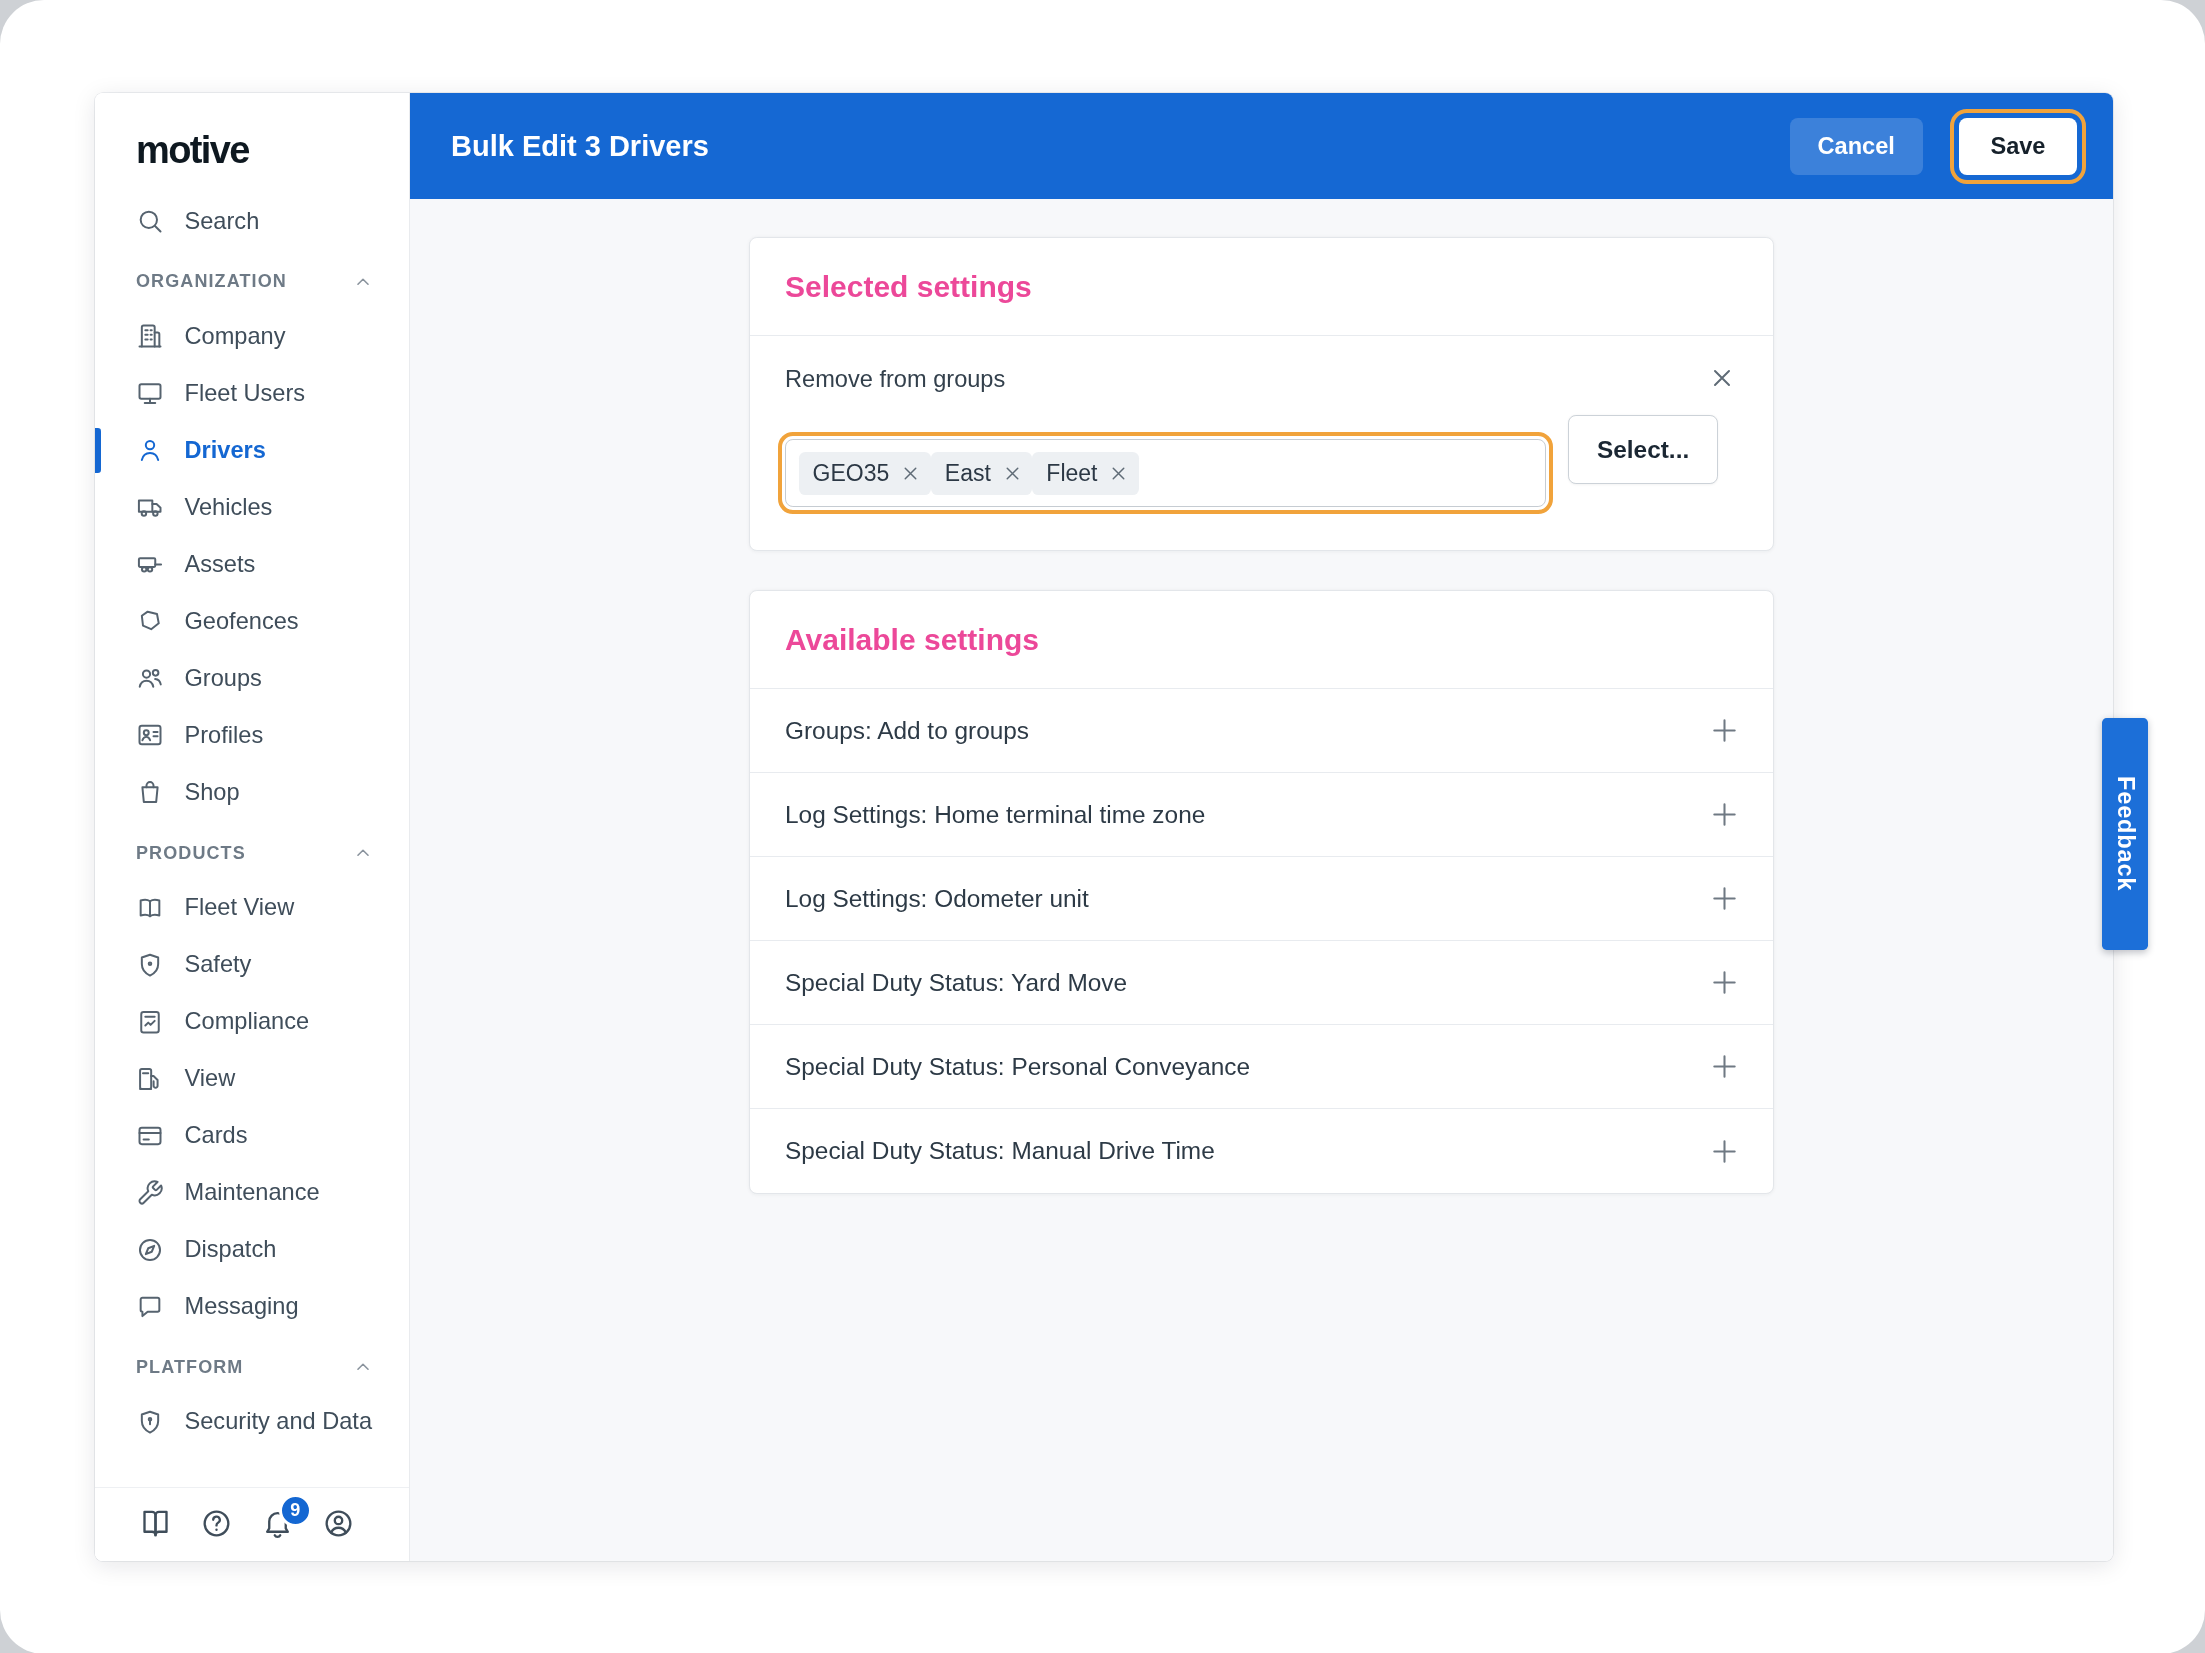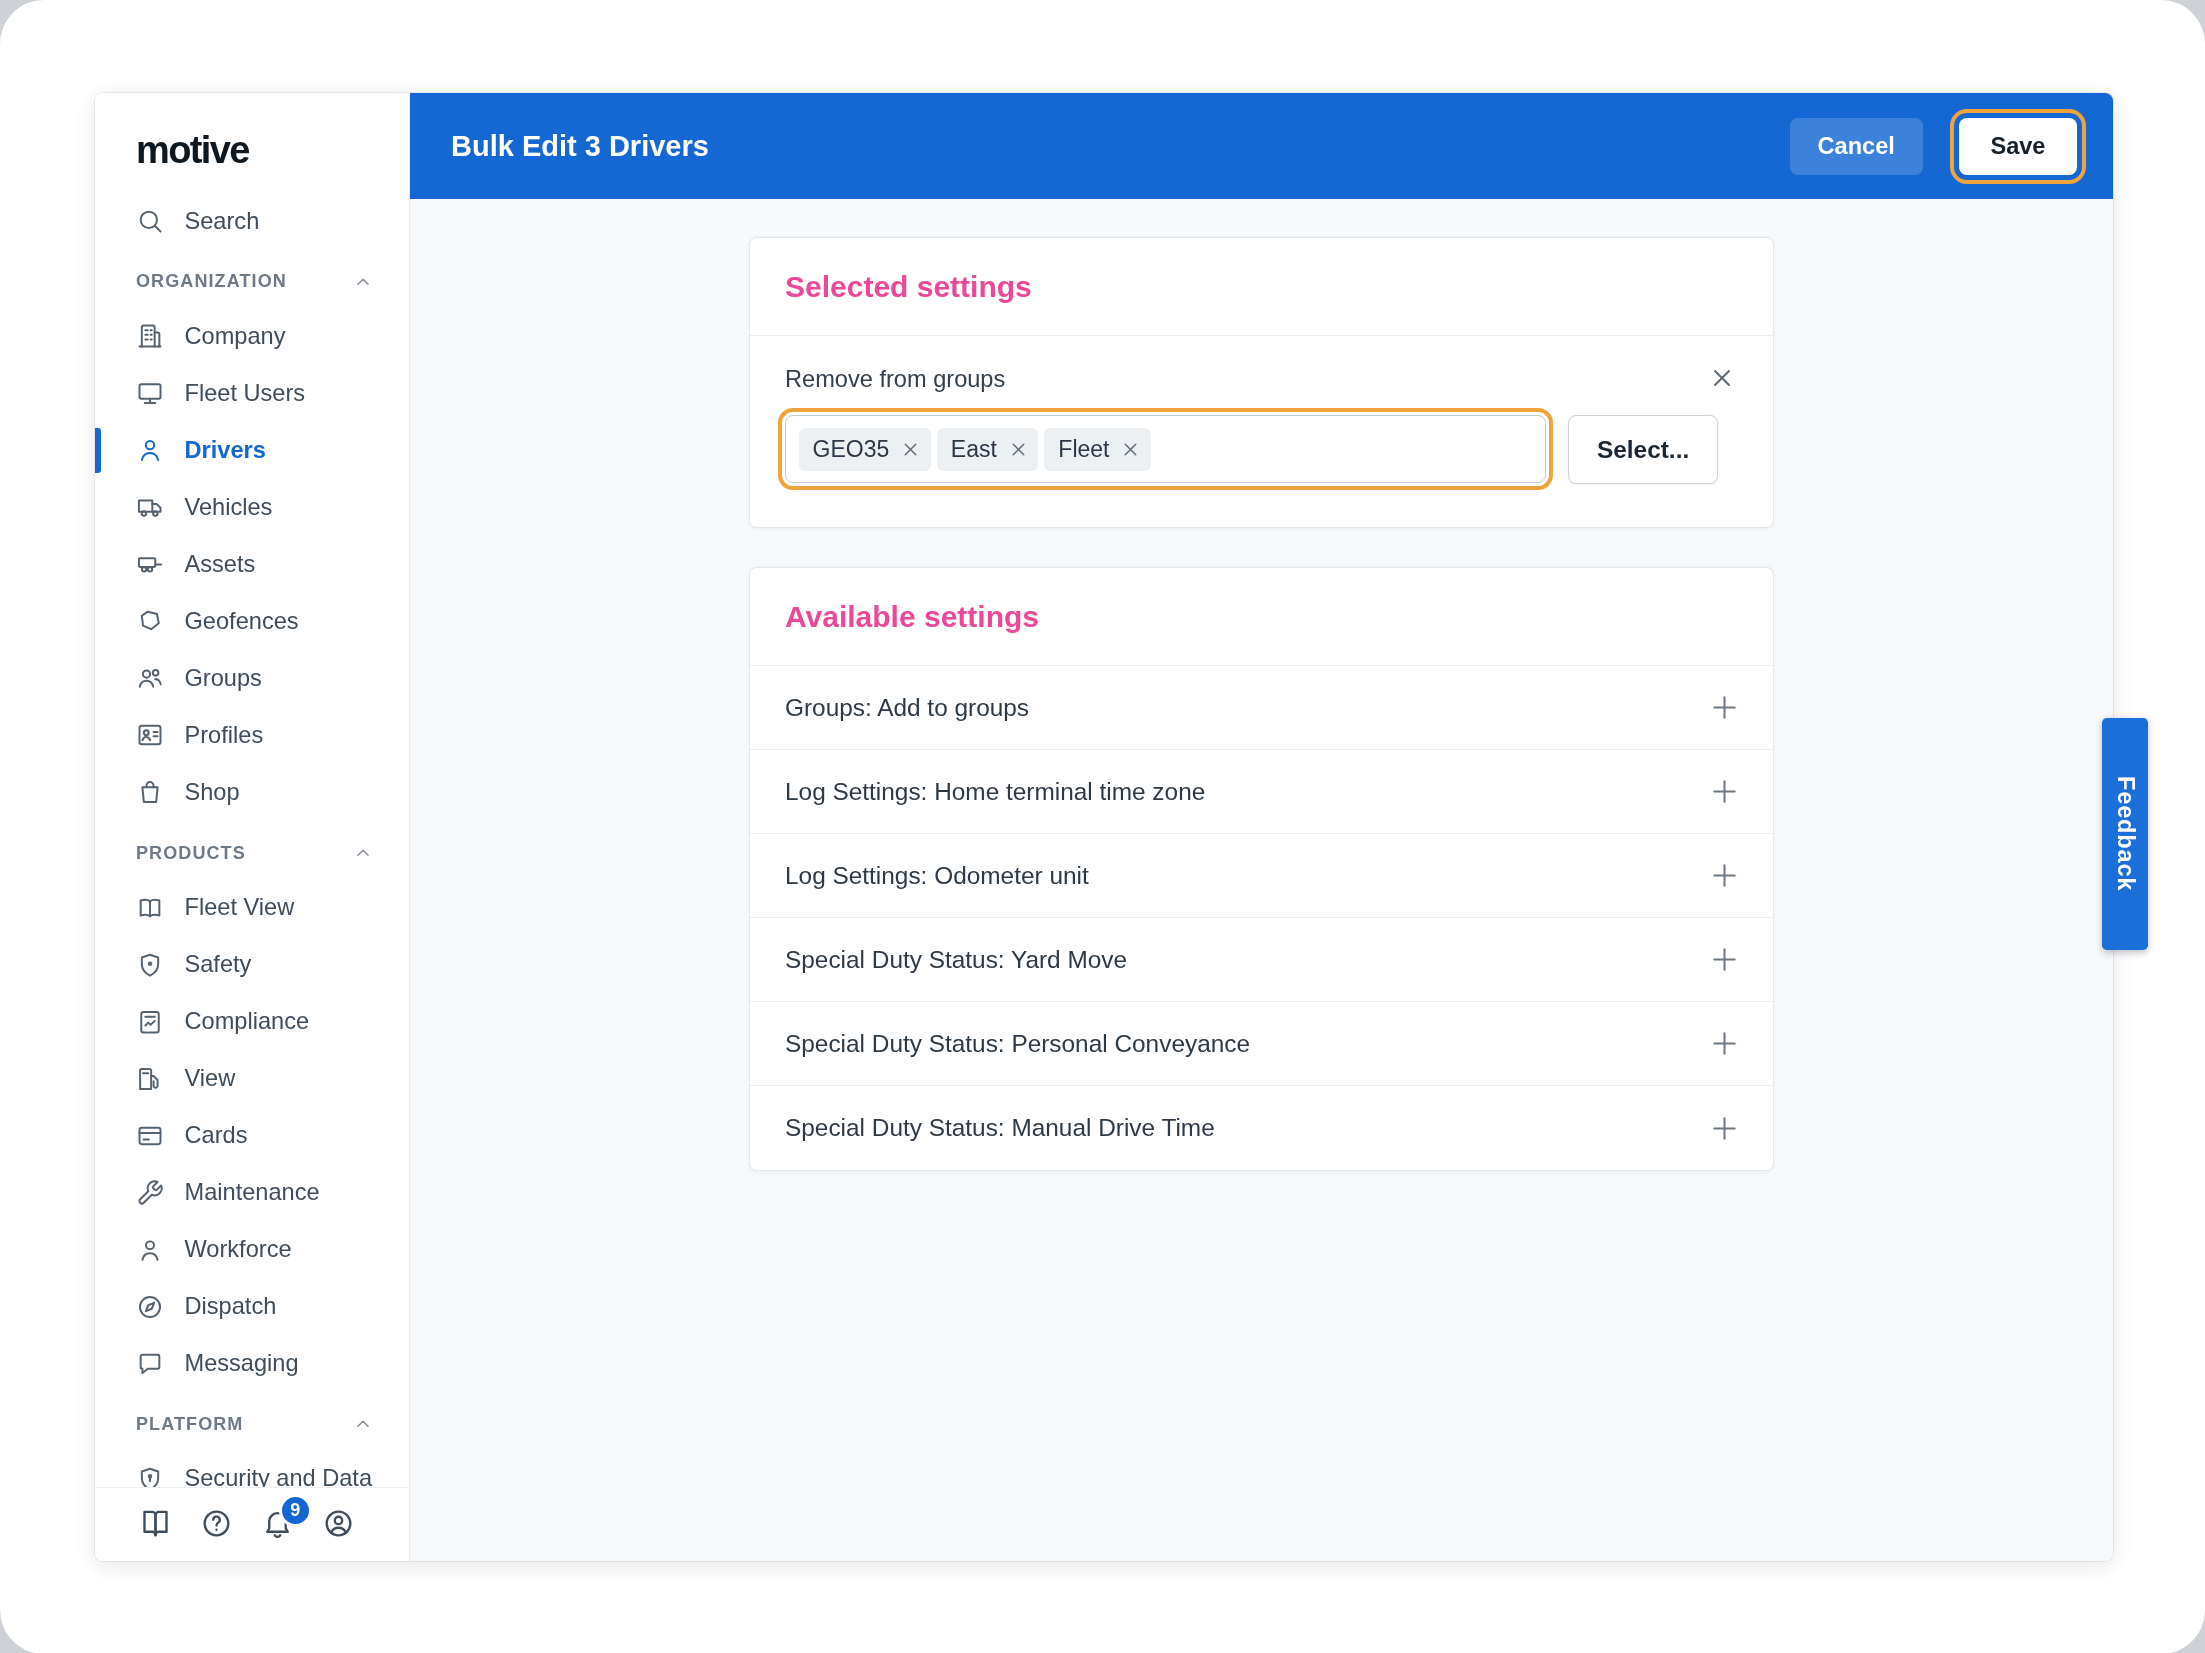--- a/index.html
+++ b/index.html
@@ -55,8 +55,8 @@
   .remove-x .ic { width:28px; height:28px; }
   .field-row { display:flex; gap:22px; align-items:flex-start; }
   .chip-field { width:761px; min-height:68px; border:1.6px solid #c6ccd2; border-radius:7.9px; background:#fff;
-                display:flex; align-items:center; gap:6px; padding:11px 12.6px; cursor:text;
-                outline:4.7px solid #F1A33B; outline-offset:3.9px; }
+                display:flex; align-items:center; gap:0; padding:11px 12.6px; cursor:text;
+                outline:4.7px solid #F1A33B; outline-offset:3.9px;margin-top:24px; }
   .chip { display:flex; align-items:center; gap:11px; background:#edf0f3; border-radius:6.3px; height:43px;
           padding:0 9.5px 0 14px; font-size:23px; color:#2c3845; white-space:nowrap; }
   .chip .ic { width:21px; height:21px; color:#5f6b76; cursor:pointer; }

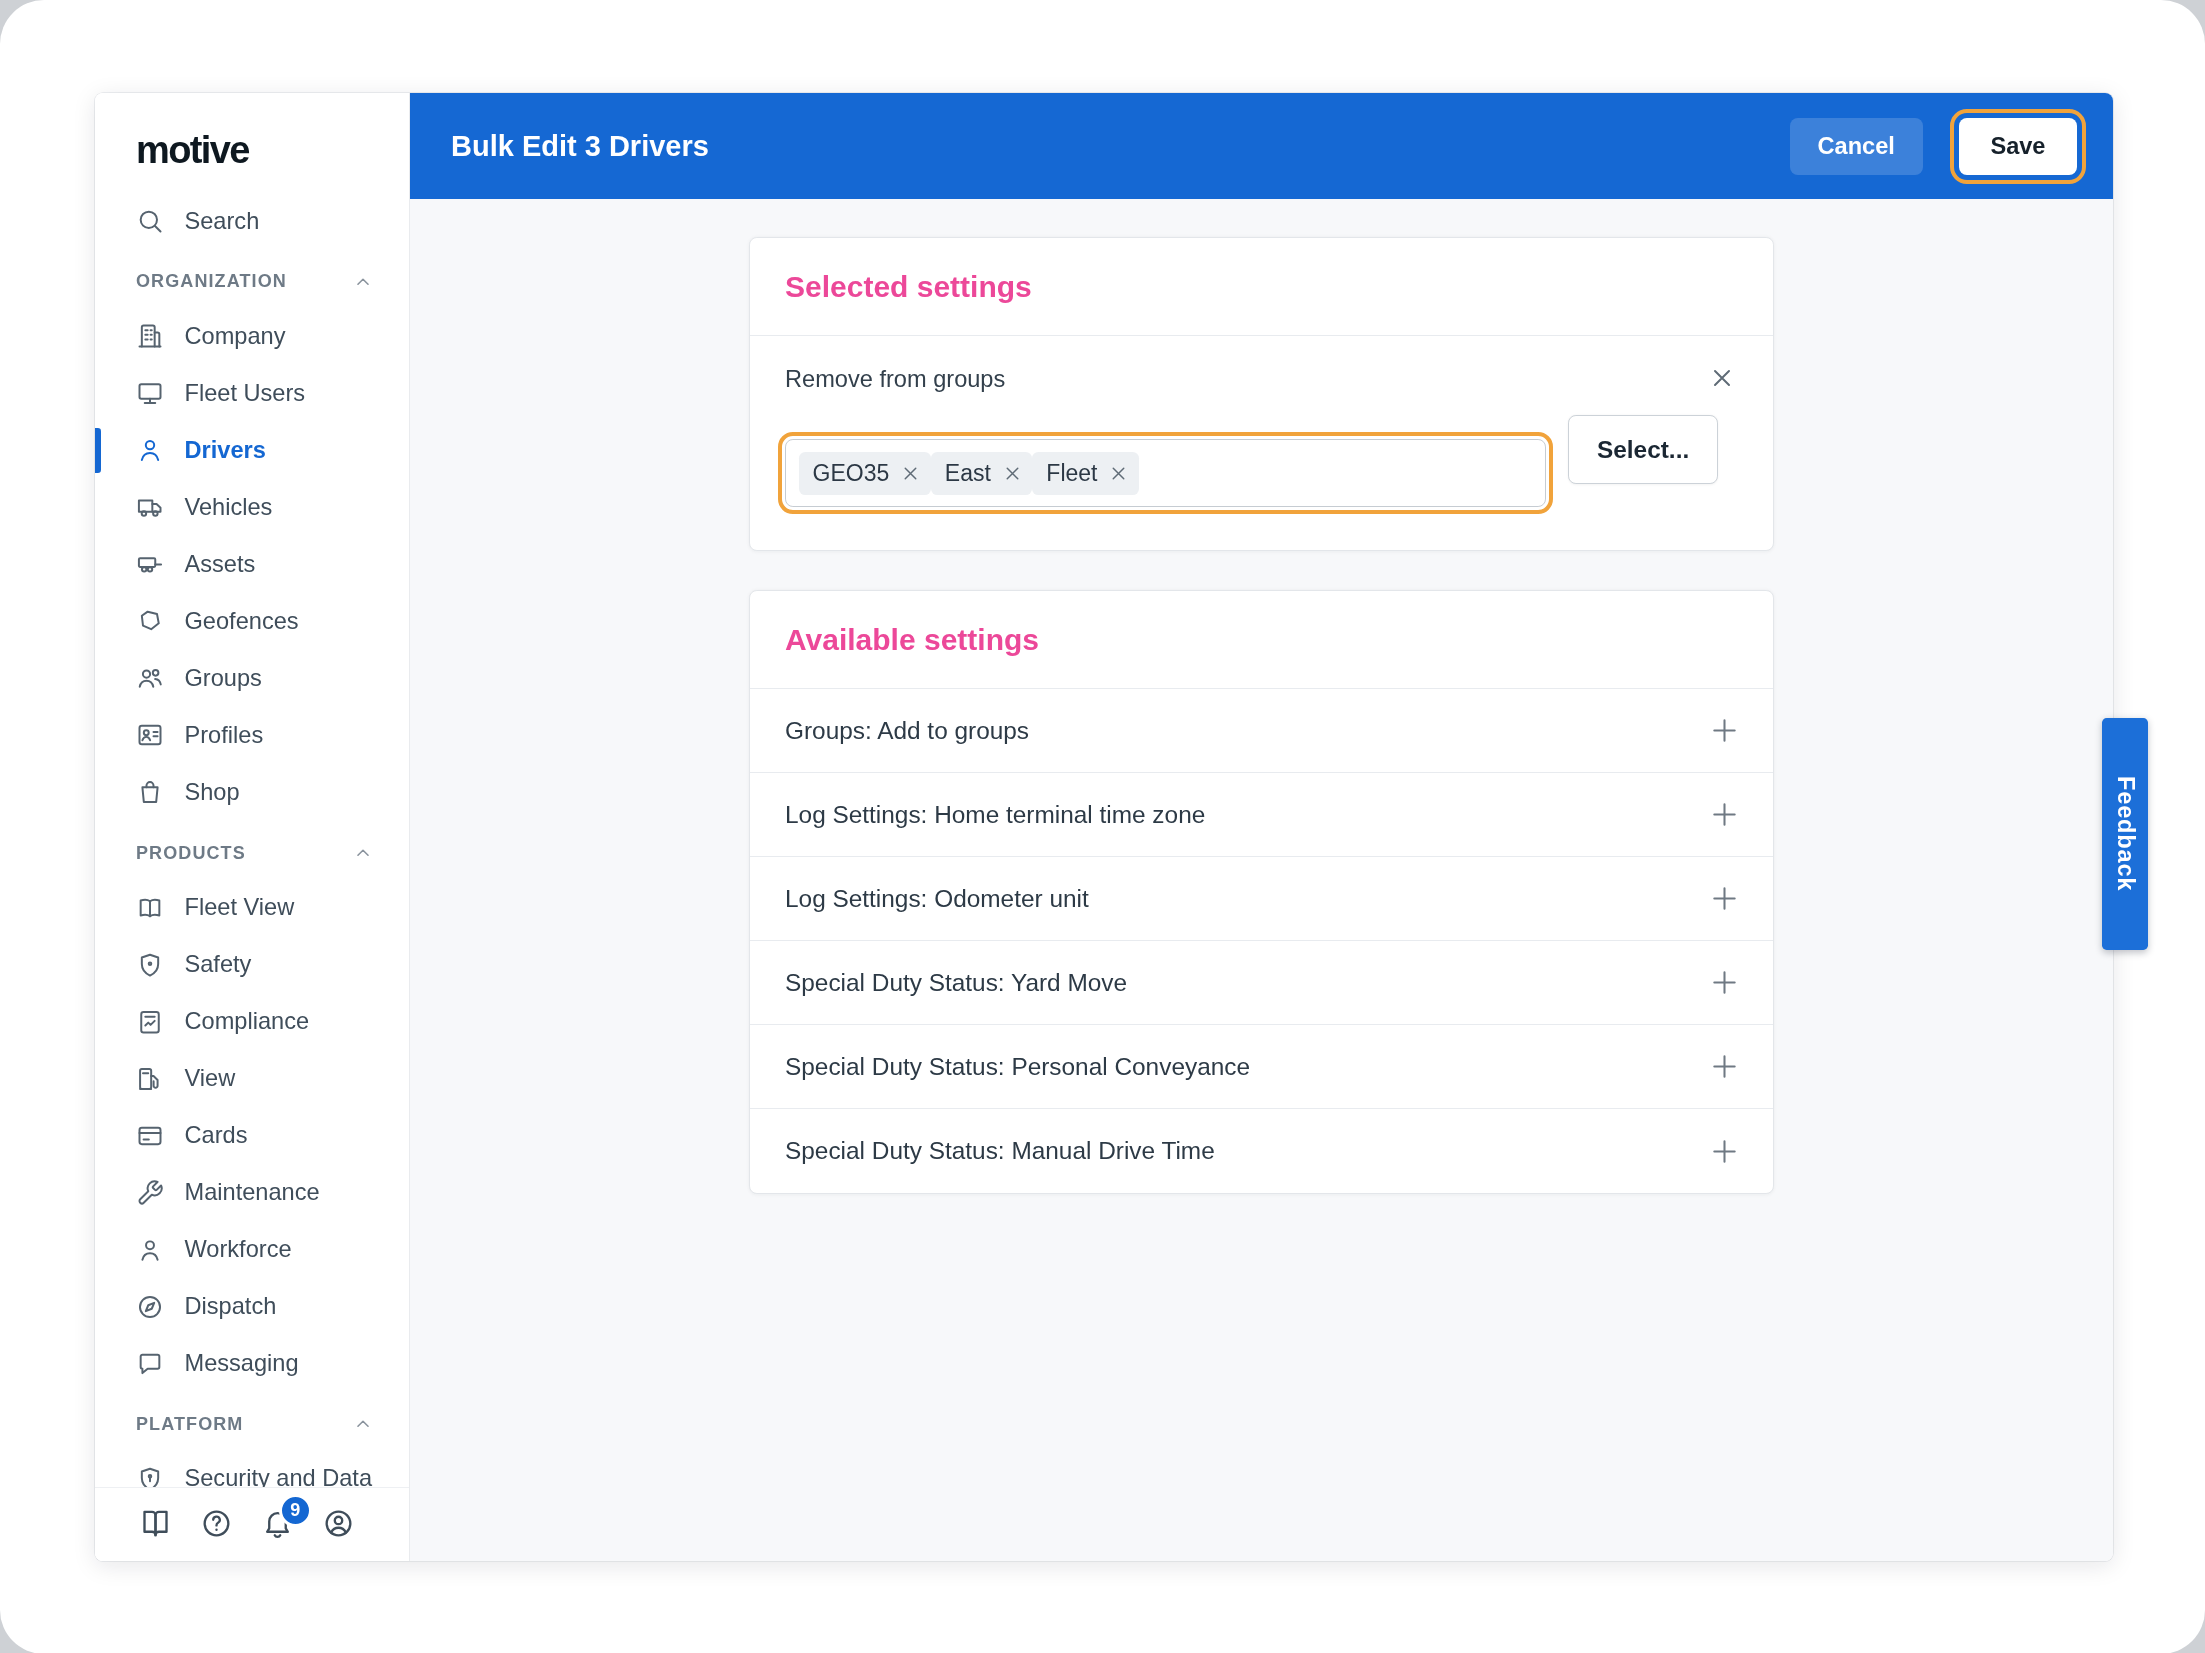--- a/index.html
+++ b/index.html
@@ -225,13 +225,6 @@
               <path d="M14.7 6.3a1 1 0 0 0 0 1.4l1.6 1.6a1 1 0 0 0 1.4 0l3.77-3.77a6 6 0 0 1-7.94 7.94l-6.91 6.91a2.12 2.12 0 0 1-3-3l6.91-6.91a6 6 0 0 1 7.94-7.94l-3.76 3.76z"></path>
             </svg>
           <span>Maintenance</span>
-        </div>
-        <div class="nav-item">
-          <svg class="ic" viewBox="0 0 24 24">
-              <circle cx="12" cy="8" r="3.4"></circle>
-              <path d="M5.5 20.3c.8-3.6 3.3-5.5 6.5-5.5s5.7 1.9 6.5 5.5"></path>
-            </svg>
-          <span>Workforce</span>
         </div>
         <div class="nav-item">
           <svg class="ic" viewBox="0 0 24 24">

